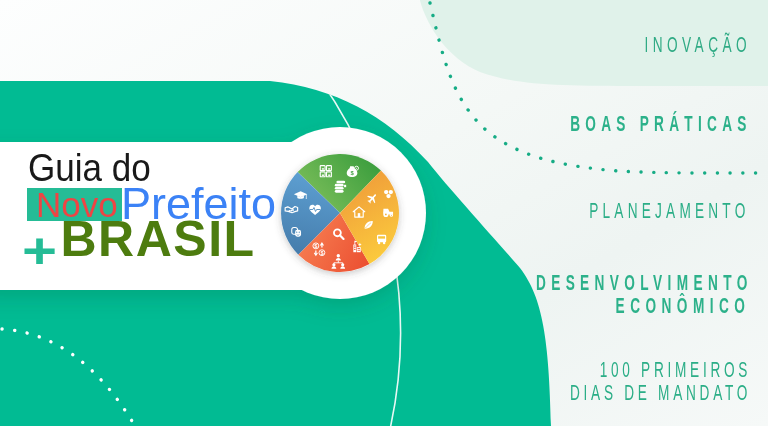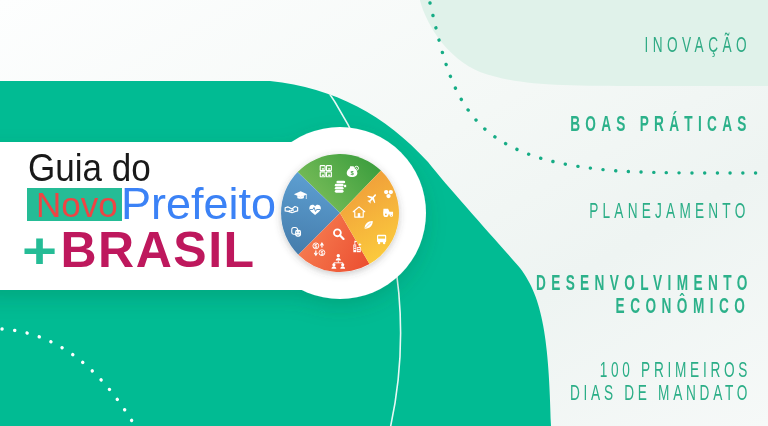--- a/index.html
+++ b/index.html
@@ -205,7 +205,7 @@
 <div class="abs" style="left:36px;top:186.9px;font-size:35px;line-height:35px;color:#ef4444;">Novo</div>
 <div class="abs" style="left:121px;top:185.7px;font-size:45px;line-height:36.5px;color:#3b82f6;">Prefeito</div>
 <div class="abs" style="left:21.5px;top:225.5px;font-size:50px;line-height:50px;font-weight:bold;color:#25bc96;transform:scaleX(1.2);transform-origin:0 50%;">+</div>
-<div class="abs" style="left:60.5px;top:225px;font-size:50px;line-height:50px;font-weight:bold;letter-spacing:1.5px;color:#be185d;">BRASIL</div>
+<div class="abs" style="left:60.5px;top:214px;font-size:50px;line-height:50px;font-weight:bold;letter-spacing:1.5px;color:#4d7c0f;">BRASIL</div>
 
 <div class="lbl" style="top:34px;right:16.5px;font-size:22px;line-height:22px;letter-spacing:7.2px;color:#30ab85;">INOVAÇÃO</div>
 <div class="lbl" style="top:112.5px;right:16.7px;font-size:22px;line-height:22px;font-weight:bold;letter-spacing:8.5px;color:#2cb18a;">BOAS PRÁTICAS</div>

